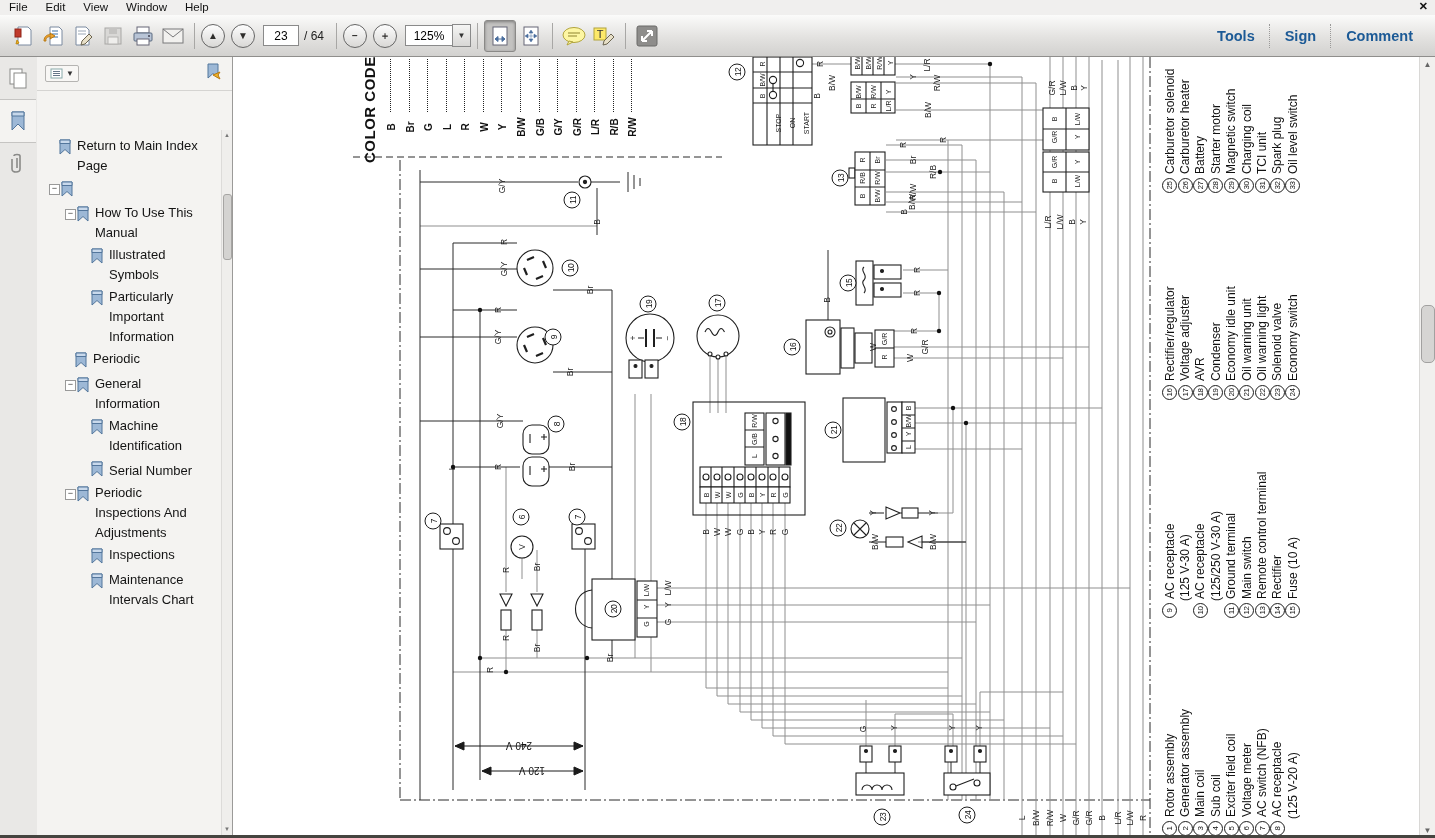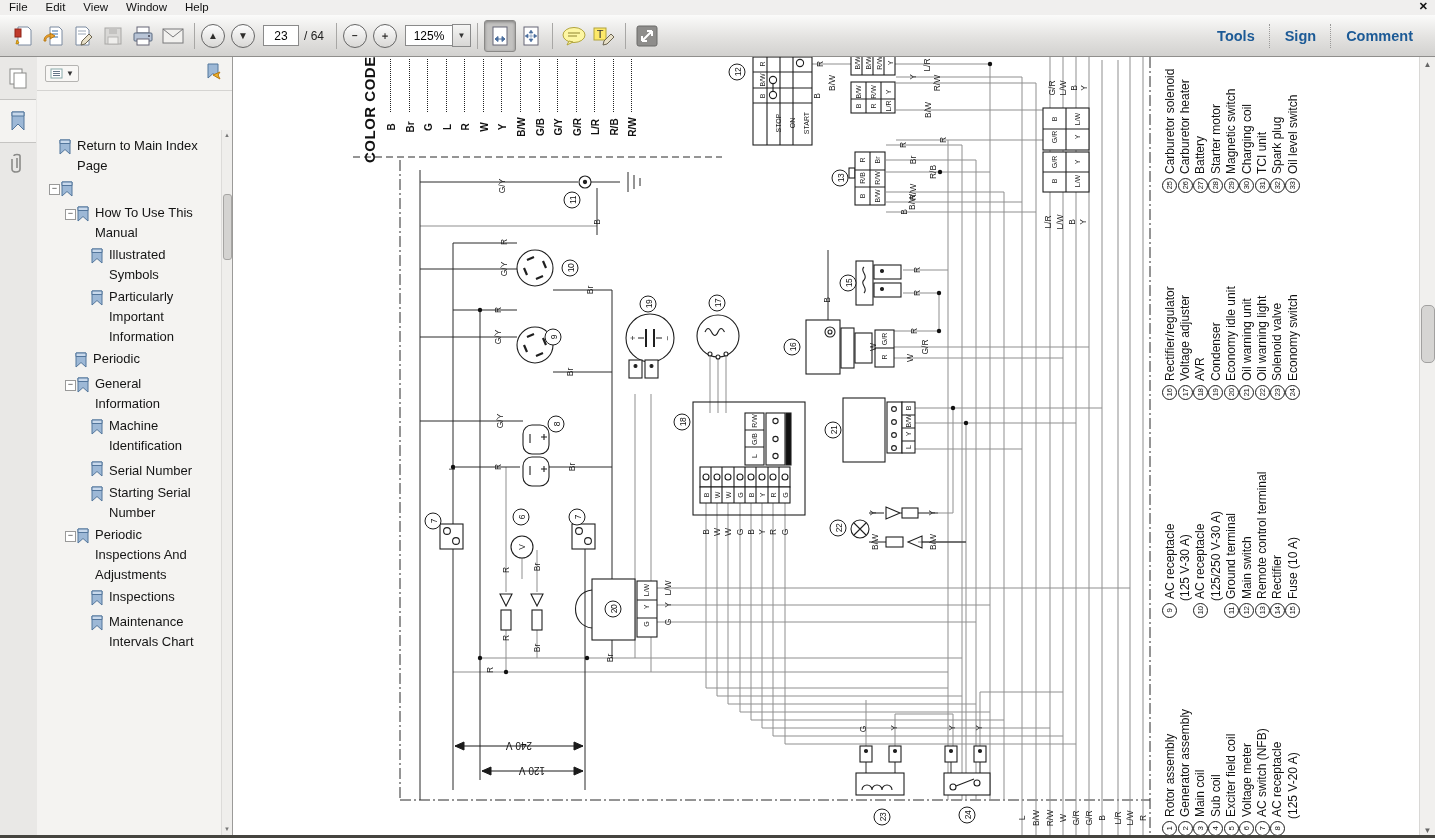--- a/index.html
+++ b/index.html
@@ -315,15 +315,6 @@
           </svg></span>
         <span class="bk-gap"></span>
         <span class="bk-label" style="max-width: 88px;">Serial Number</span>
-      </div>
-      <div class="bk-row" style="padding-left: 44px;">
-        <span class="exp-space"></span>
-        <span class="bk-ribbon"><svg width="14" height="16">
-            <path d="M2 1h10v14l-5-4.5L2 15z" fill="#9db8d6" stroke="#53769c"></path>
-            <path d="M2 1h10v3.5H2z" fill="#c9d9ec" stroke="#53769c"></path>
-          </svg></span>
-        <span class="bk-gap"></span>
-        <span class="bk-label" style="max-width: 88px;">Starting Serial Number</span>
       </div>
       <div class="bk-row" style="padding-left: 28px;">
         <span class="expander">−</span>

